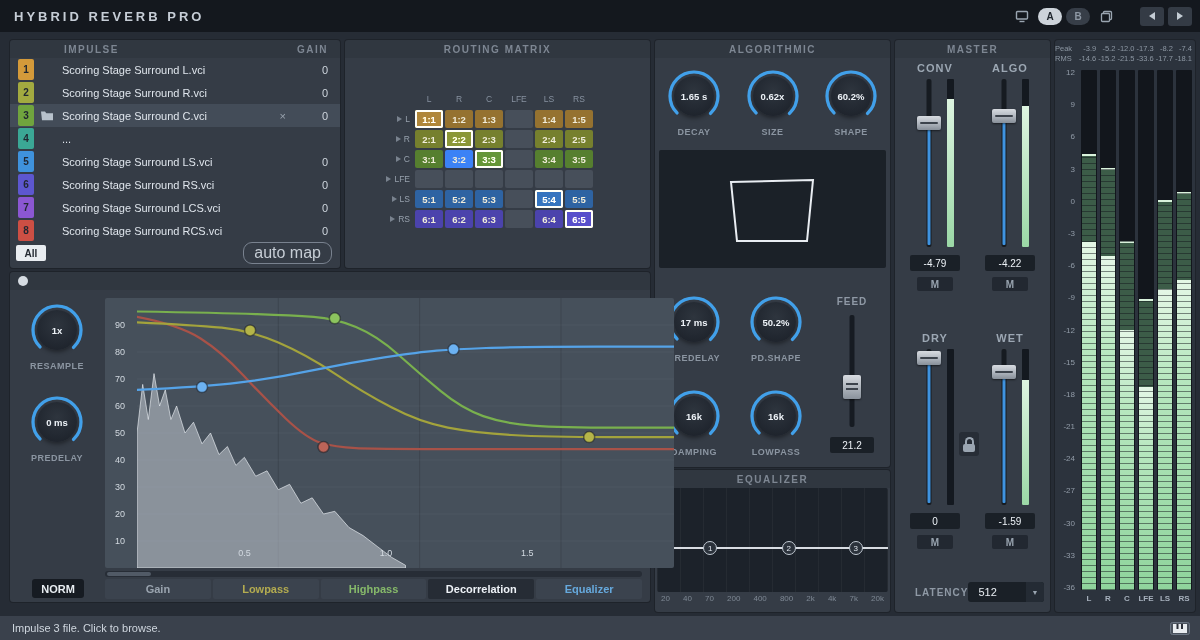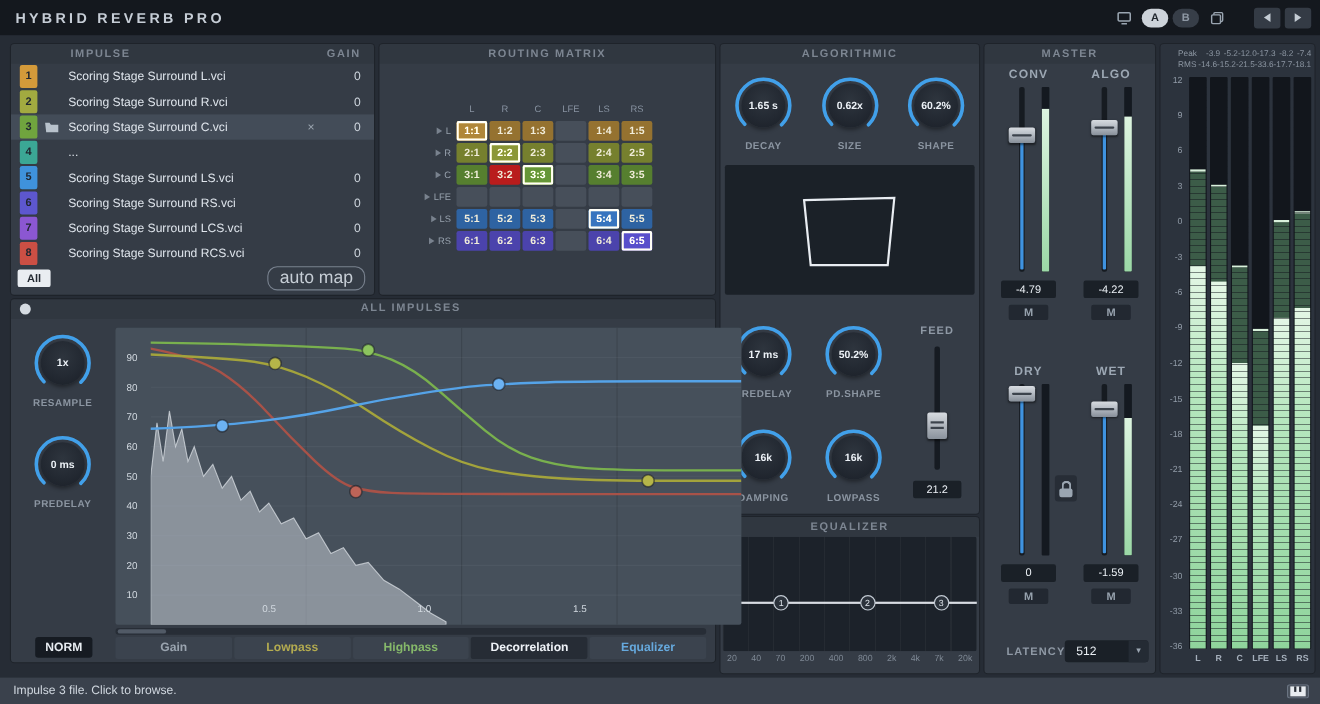--- a/index.html
+++ b/index.html
@@ -111,7 +111,7 @@
   .lat-arrow{width:18px;height:100%;display:flex;align-items:center;justify-content:center;font-size:7px;color:#9aa5b1;background:#242b34;border-radius:0 3px 3px 0;}
 
   
-  .mt-vals{position:absolute;left:16px;right:3px;display:flex;align-items:center;font-size:7.5px;color:#8d97a3;}
+  .mt-vals{position:absolute;left:0;right:3px;display:flex;align-items:center;font-size:7.5px;color:#8d97a3;}
   #peak-row{top:4px;}
   #rms-row{top:14px;}
   .mt-lab{width:22px;}

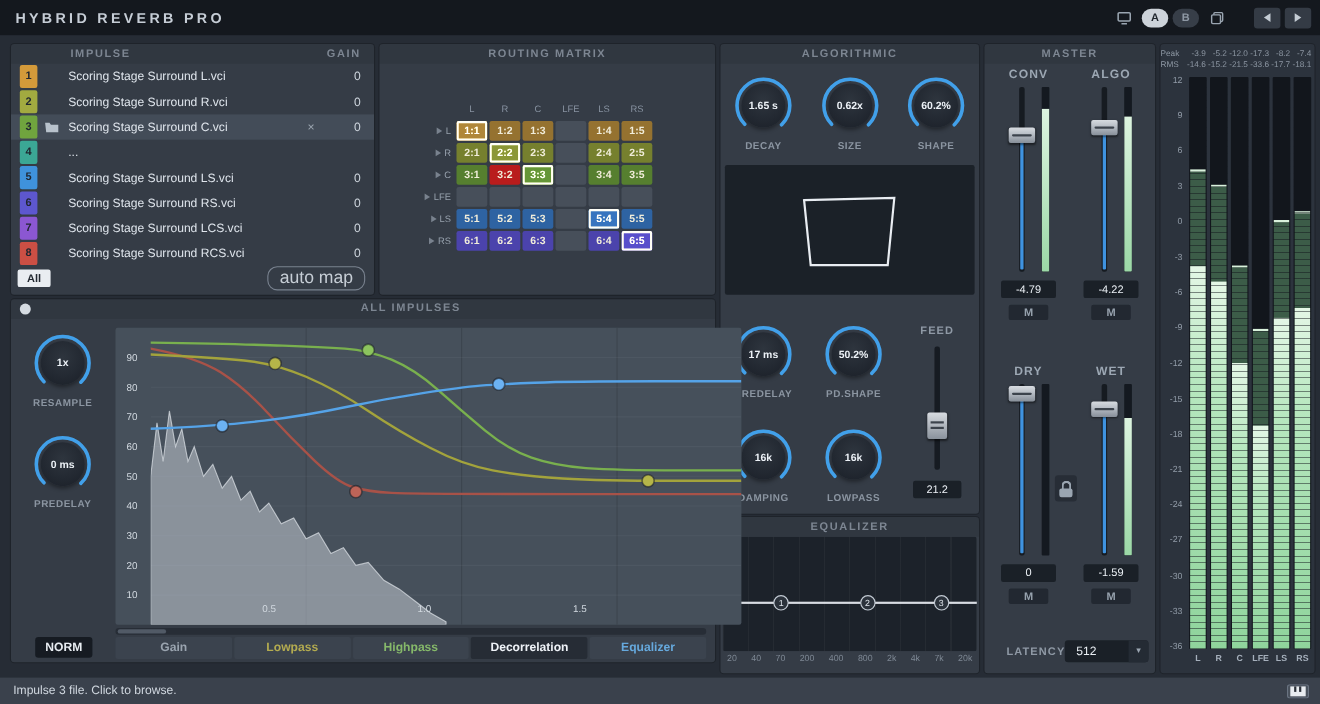--- a/index.html
+++ b/index.html
@@ -282,7 +282,7 @@
             <span>C</span>
           </div>
           <div class="mx-cell" style="background: rgb(86, 127, 47);">3:1</div>
-          <div class="mx-cell" style="background: #b91c1c;">3:2</div>
+          <div class="mx-cell" style="background: #3b82f6;">3:2</div>
           <div class="mx-cell hl" style="background: rgb(86, 127, 47);">3:3</div>
           <div class="mx-cell"></div>
           <div class="mx-cell" style="background: rgb(86, 127, 47);">3:4</div>

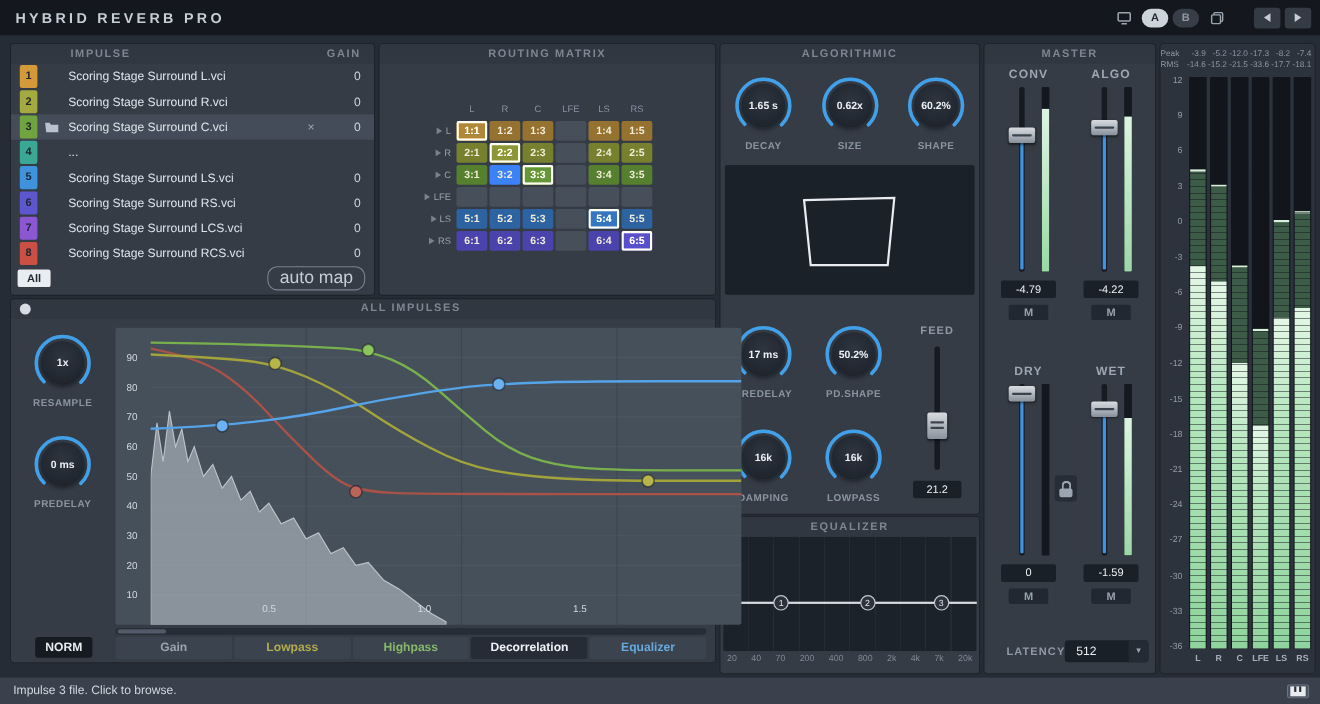--- a/index.html
+++ b/index.html
@@ -603,7 +603,6 @@
   <div class="panel" id="impulses-panel">
     <div class="ie-head">
       <div class="ie-led"></div>
-      <div class="ie-title">ALL IMPULSES</div>
     </div>
 
     <div class="knob-unit ie-knob-a">

